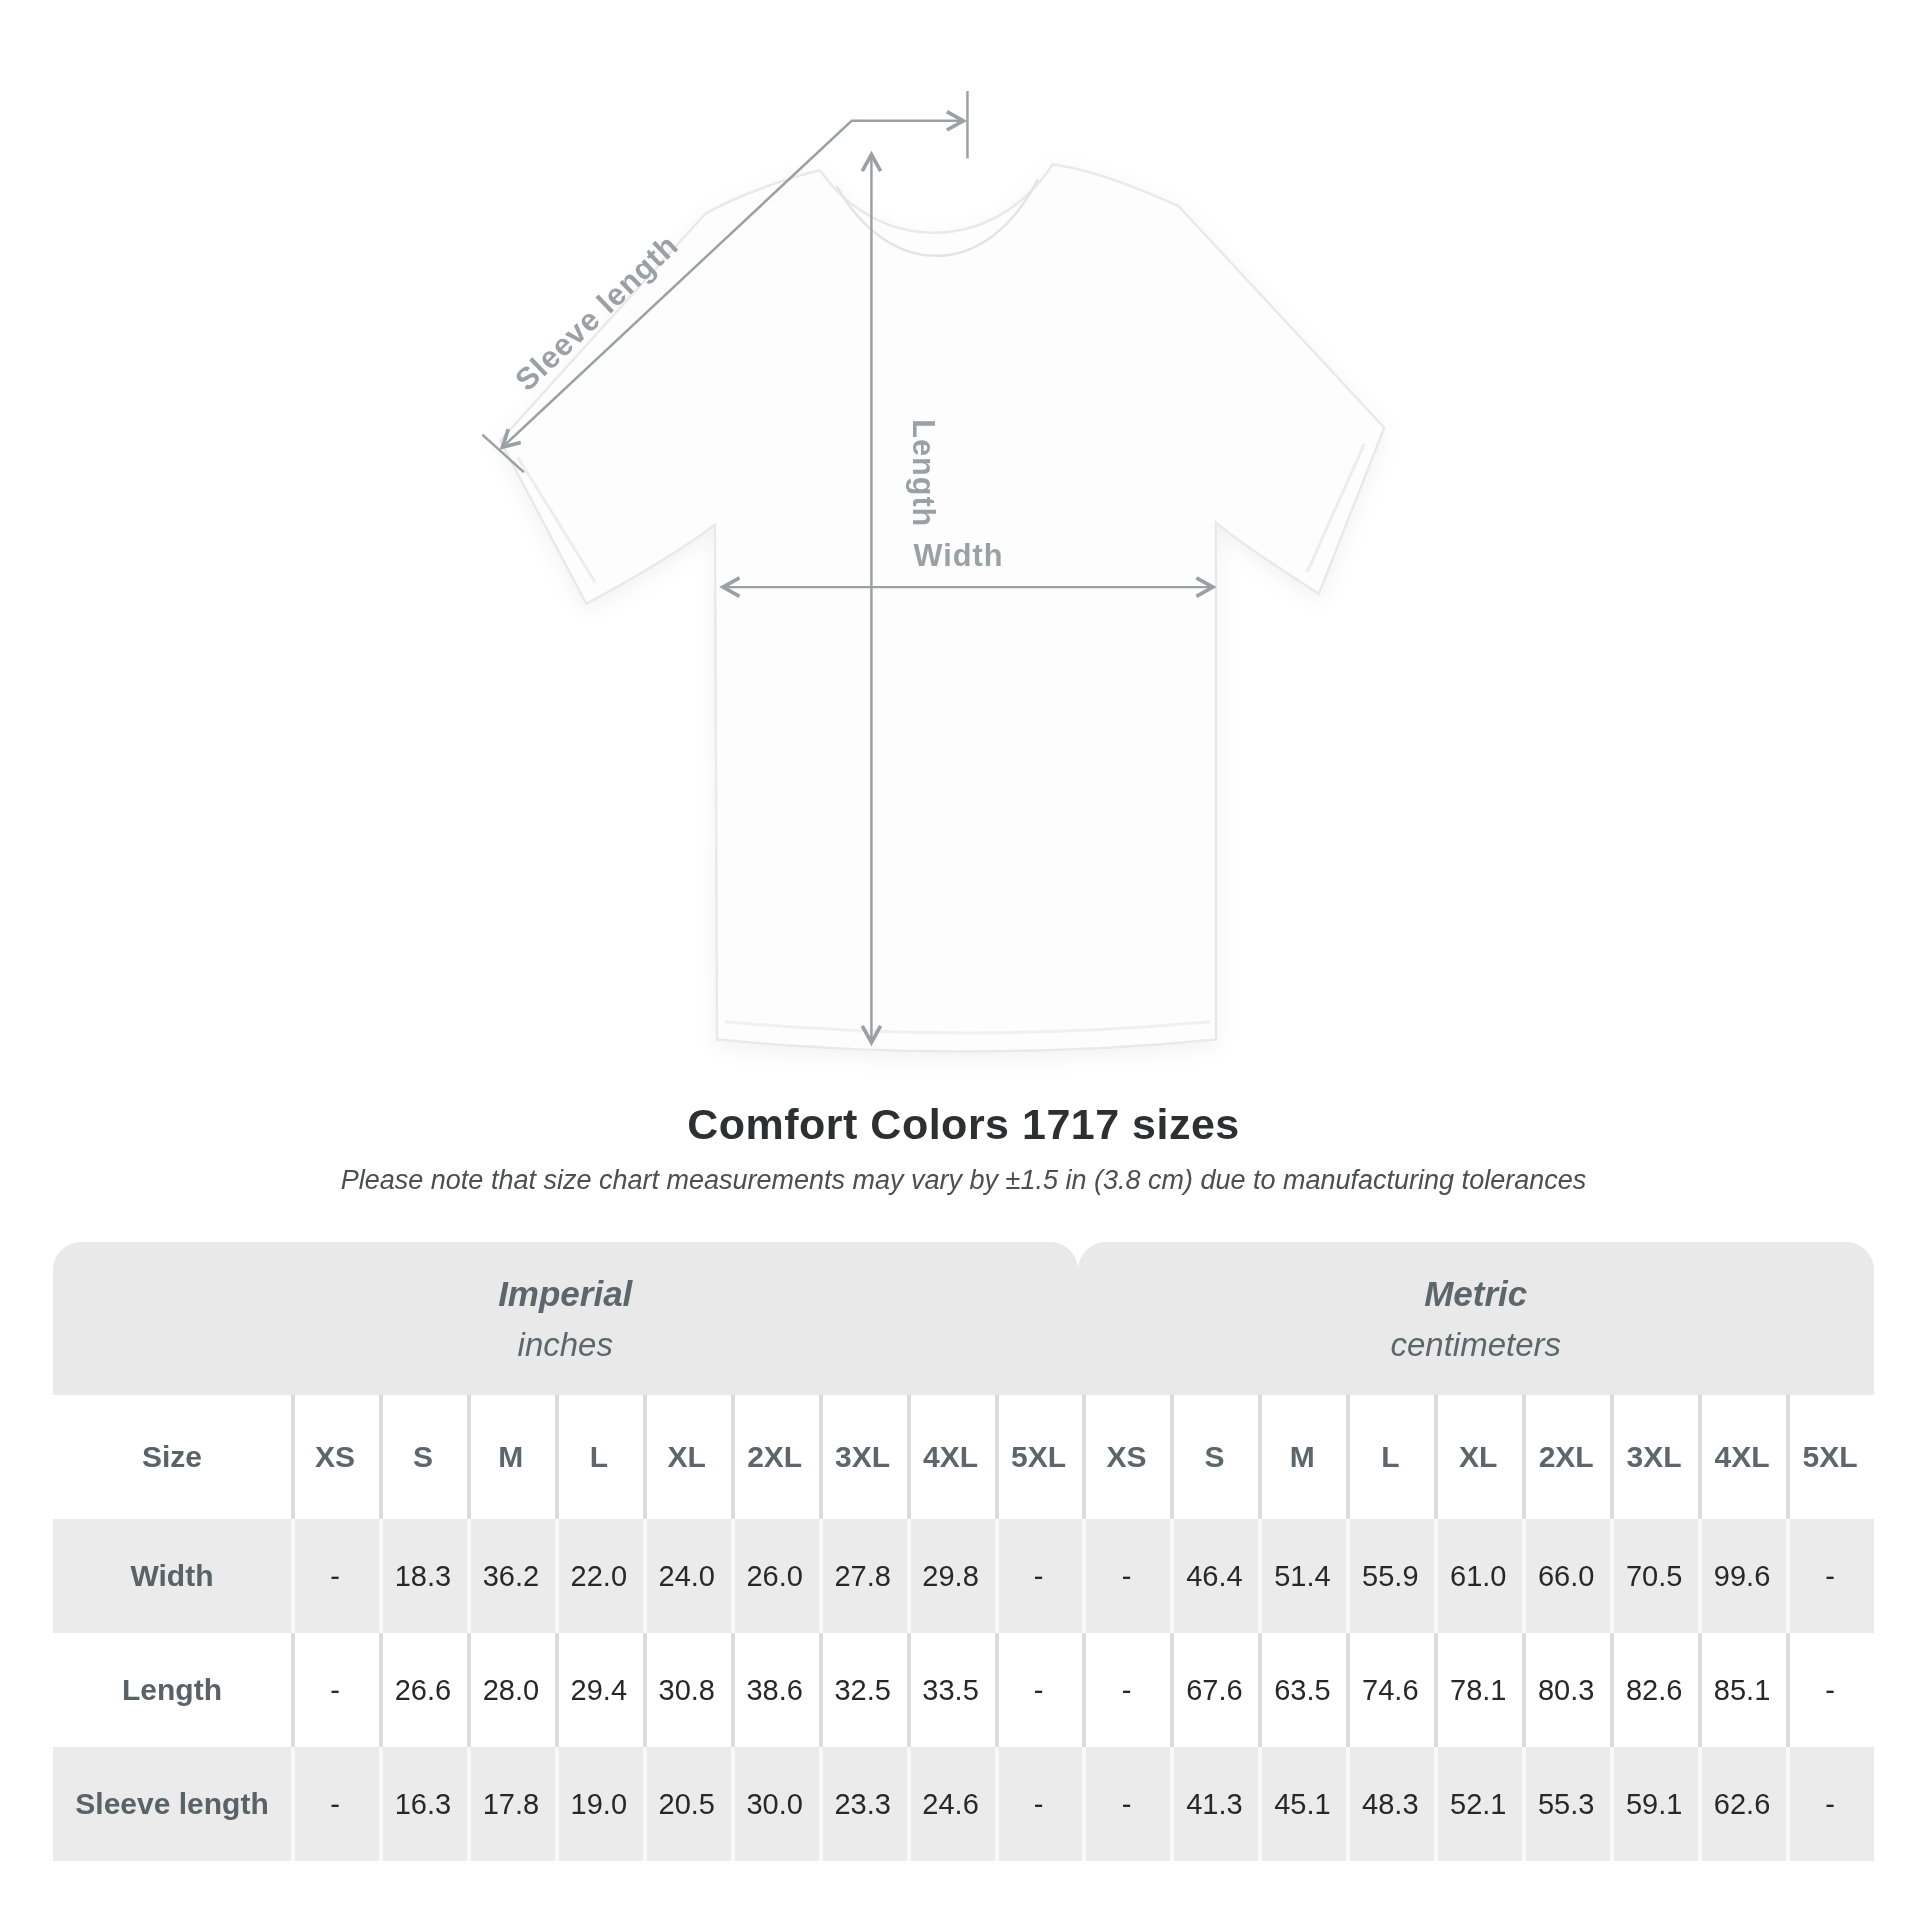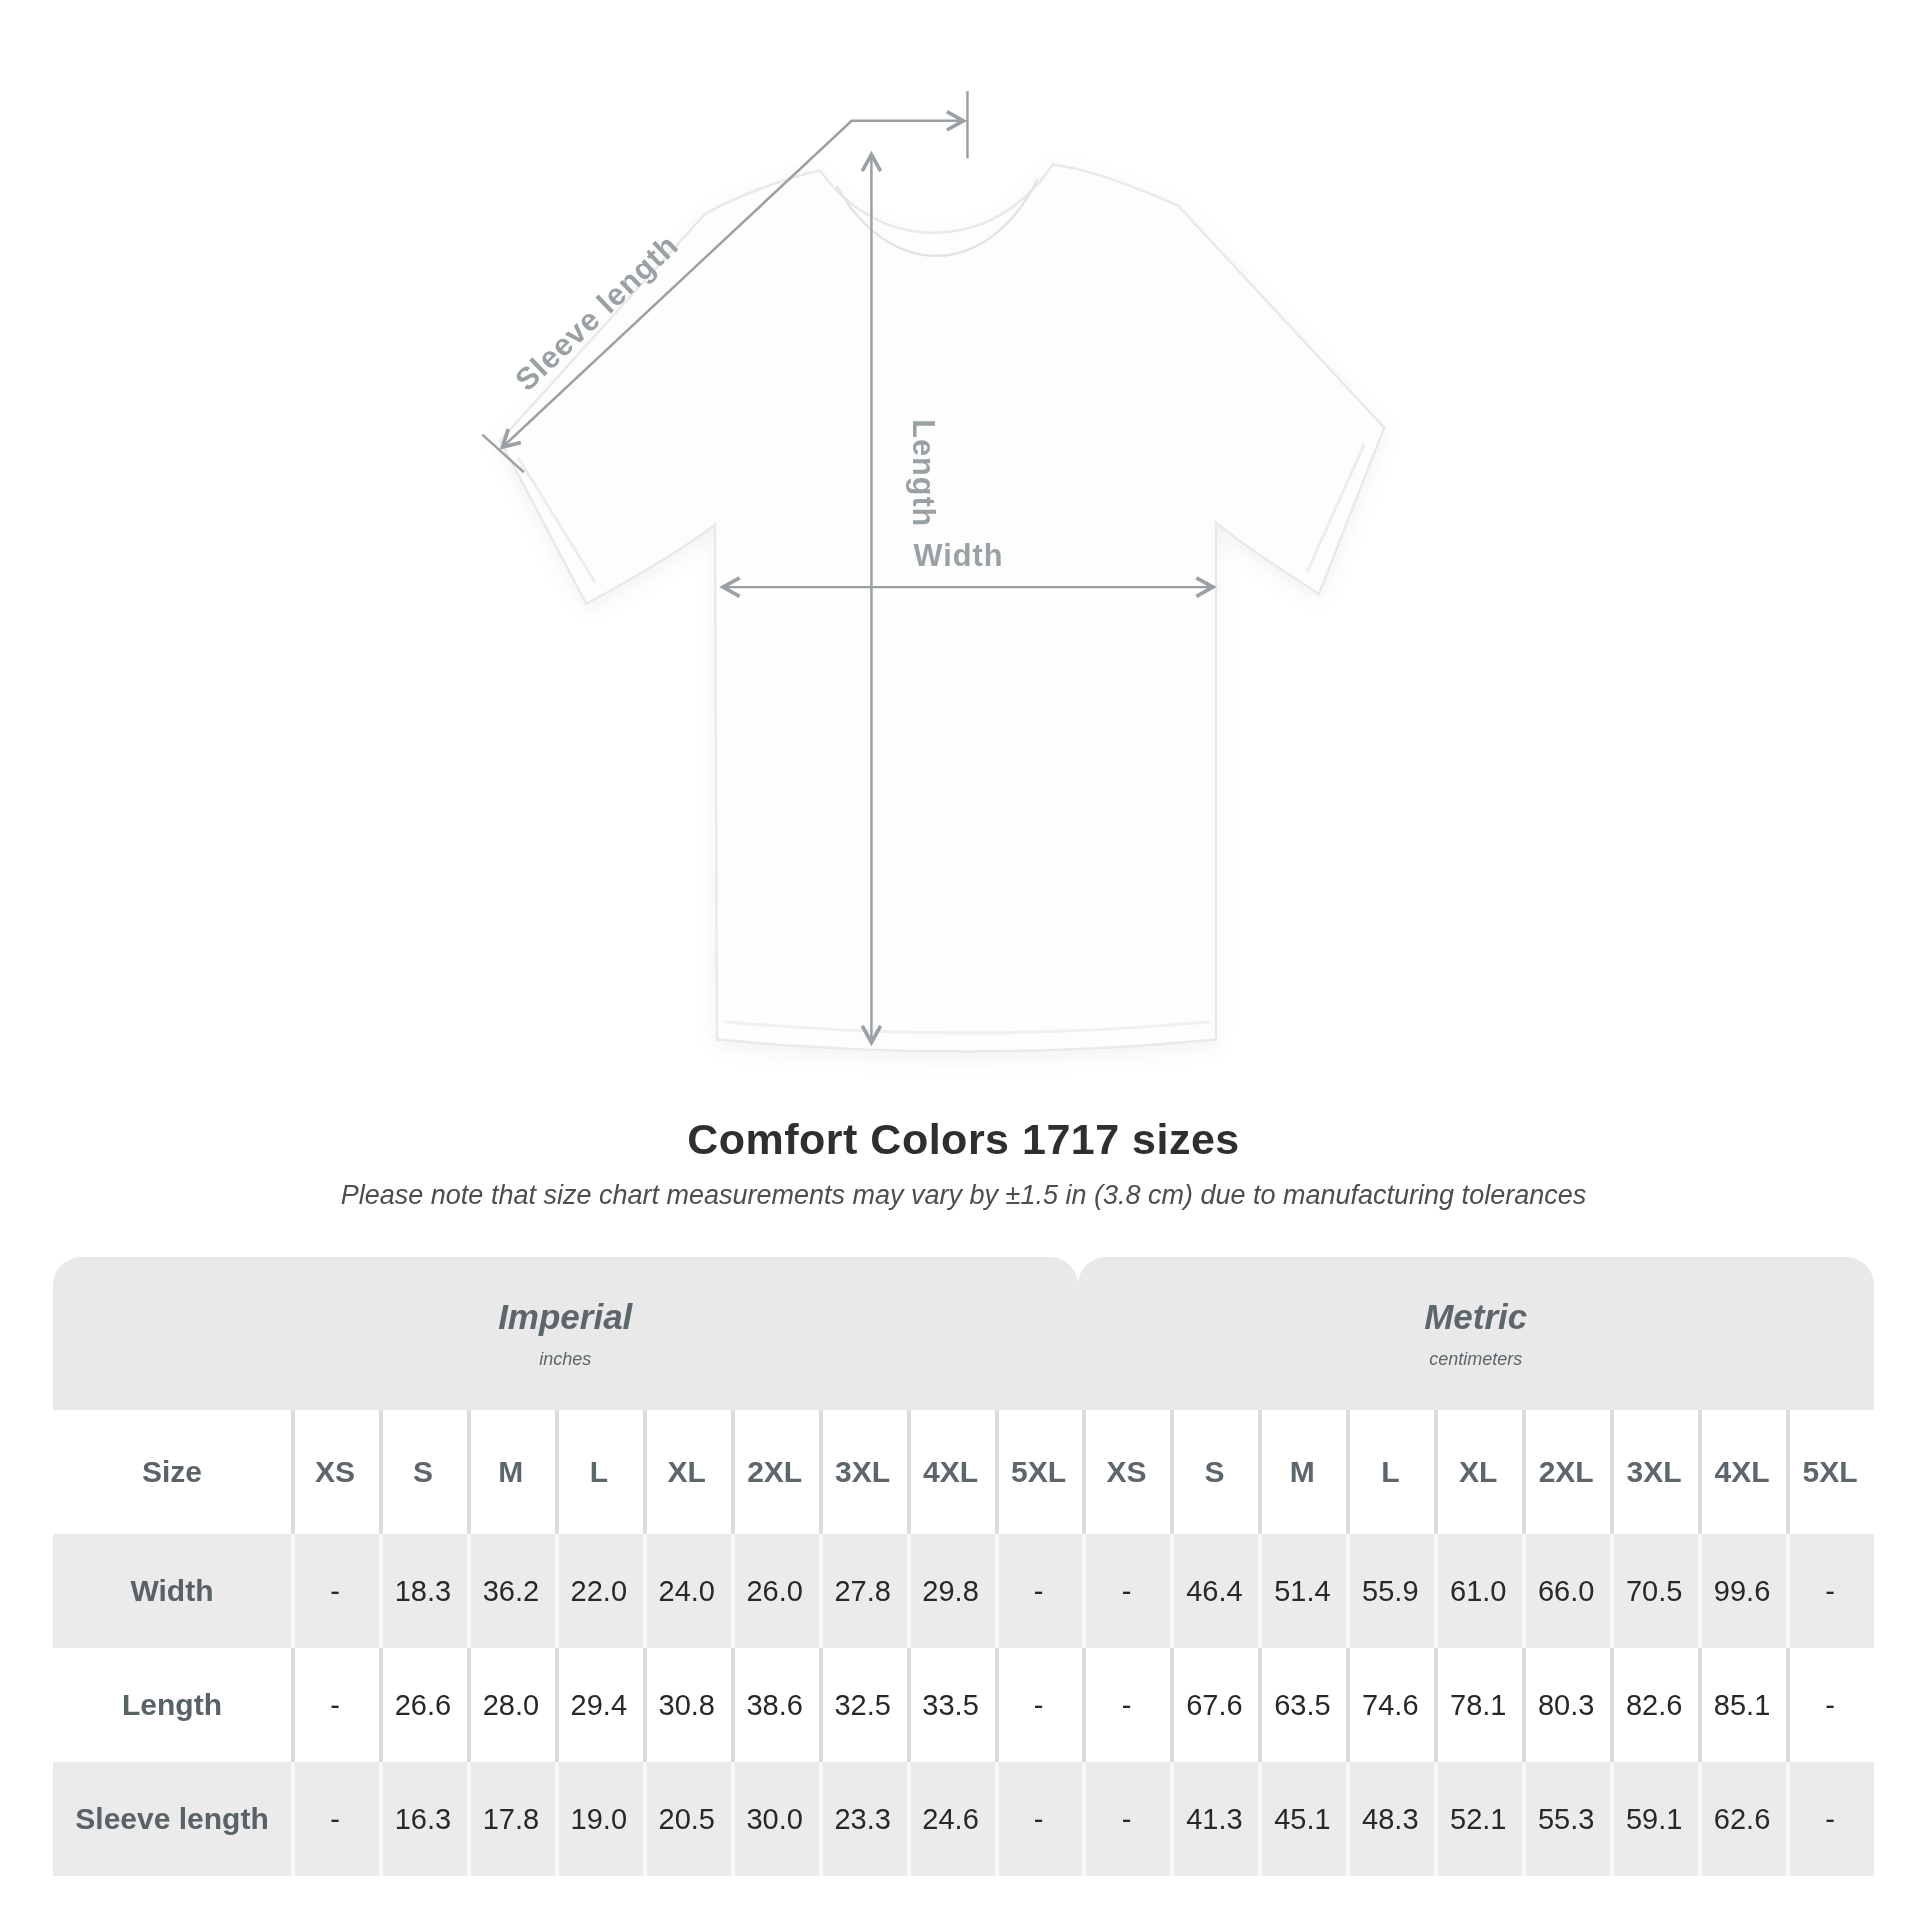--- a/index.html
+++ b/index.html
@@ -15,7 +15,7 @@
     font-family:"Liberation Sans", sans-serif;
   }
   
-  .title-block{text-align:center;margin-top:18px;}
+  .title-block{text-align:center;margin-top:3px;}
   .page-title{
     font-size:43px;font-weight:bold;color:#2d2f30;letter-spacing:0.5px;
   }

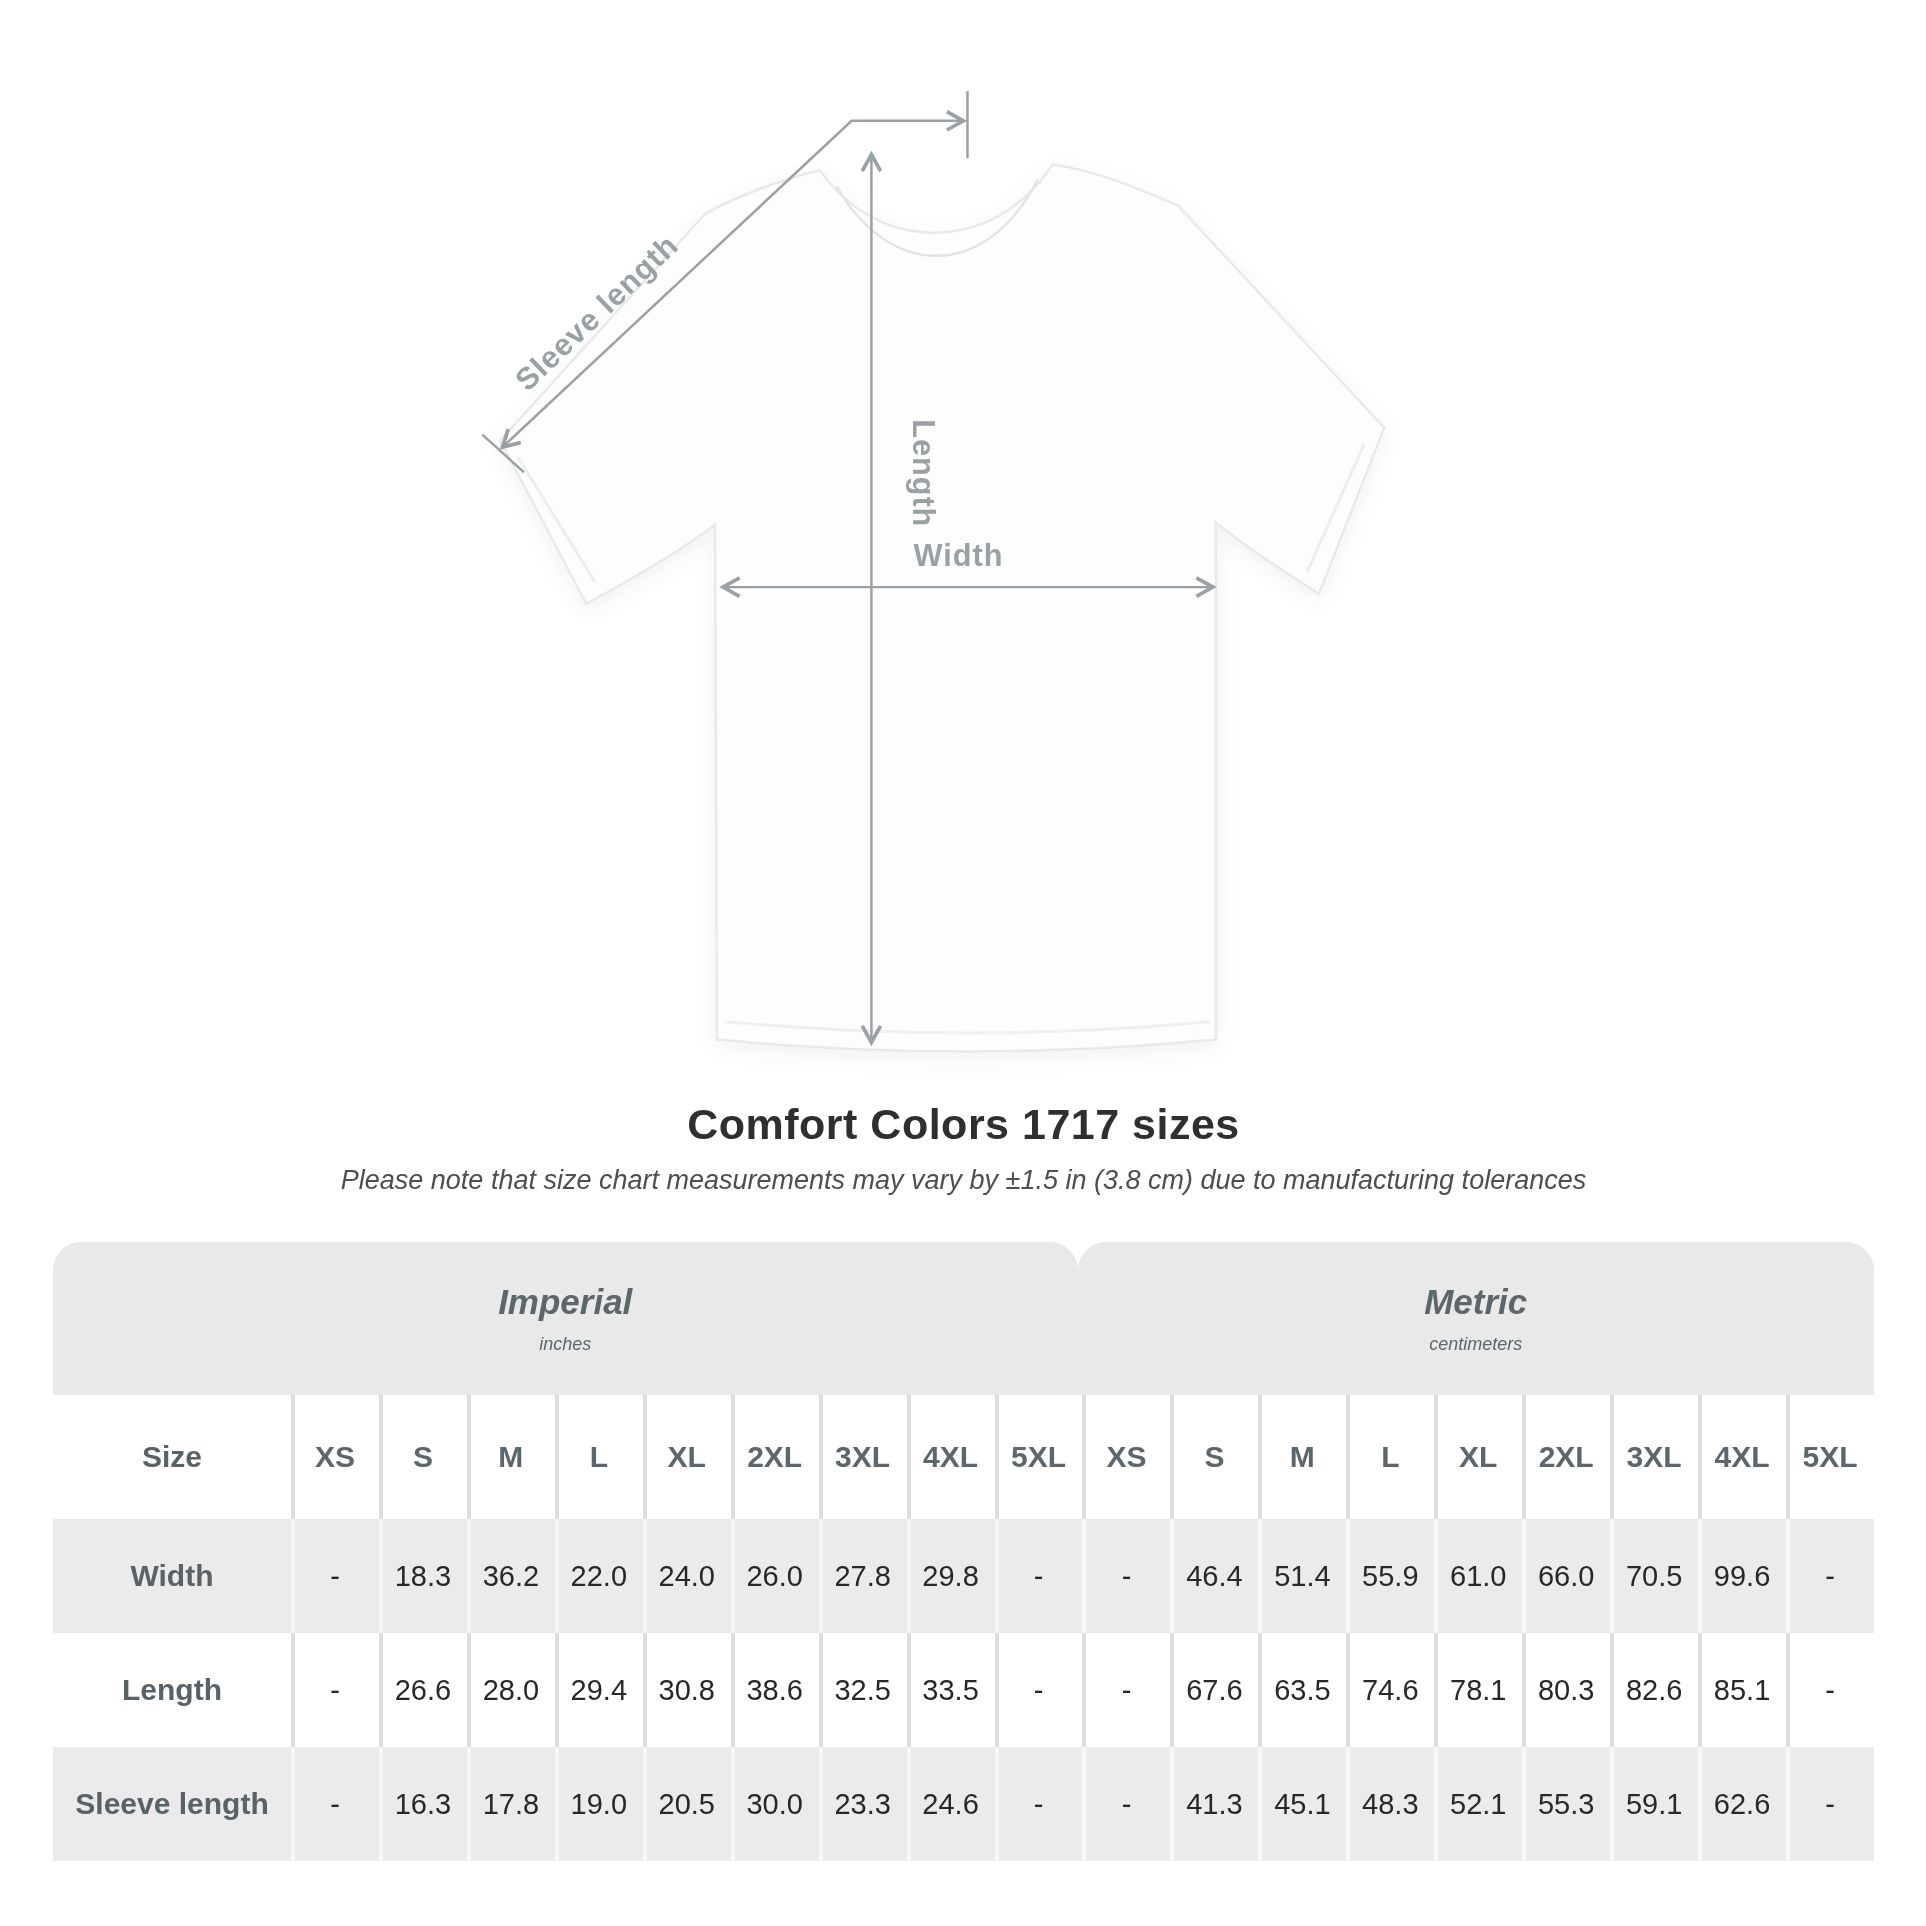--- a/index.html
+++ b/index.html
@@ -36,7 +36,7 @@
     color:#5c666b;
   }
   .unit-name{font-size:35px;font-weight:bold;font-style:italic;}
-  .unit-sub{font-size:18px;font-style:italic;margin-top:12px;}
+  .unit-sub{font-size:33px;font-style:italic;margin-top:12px;}
   .trow{
     display:grid;grid-template-columns:238px repeat(18,1fr);
   }

